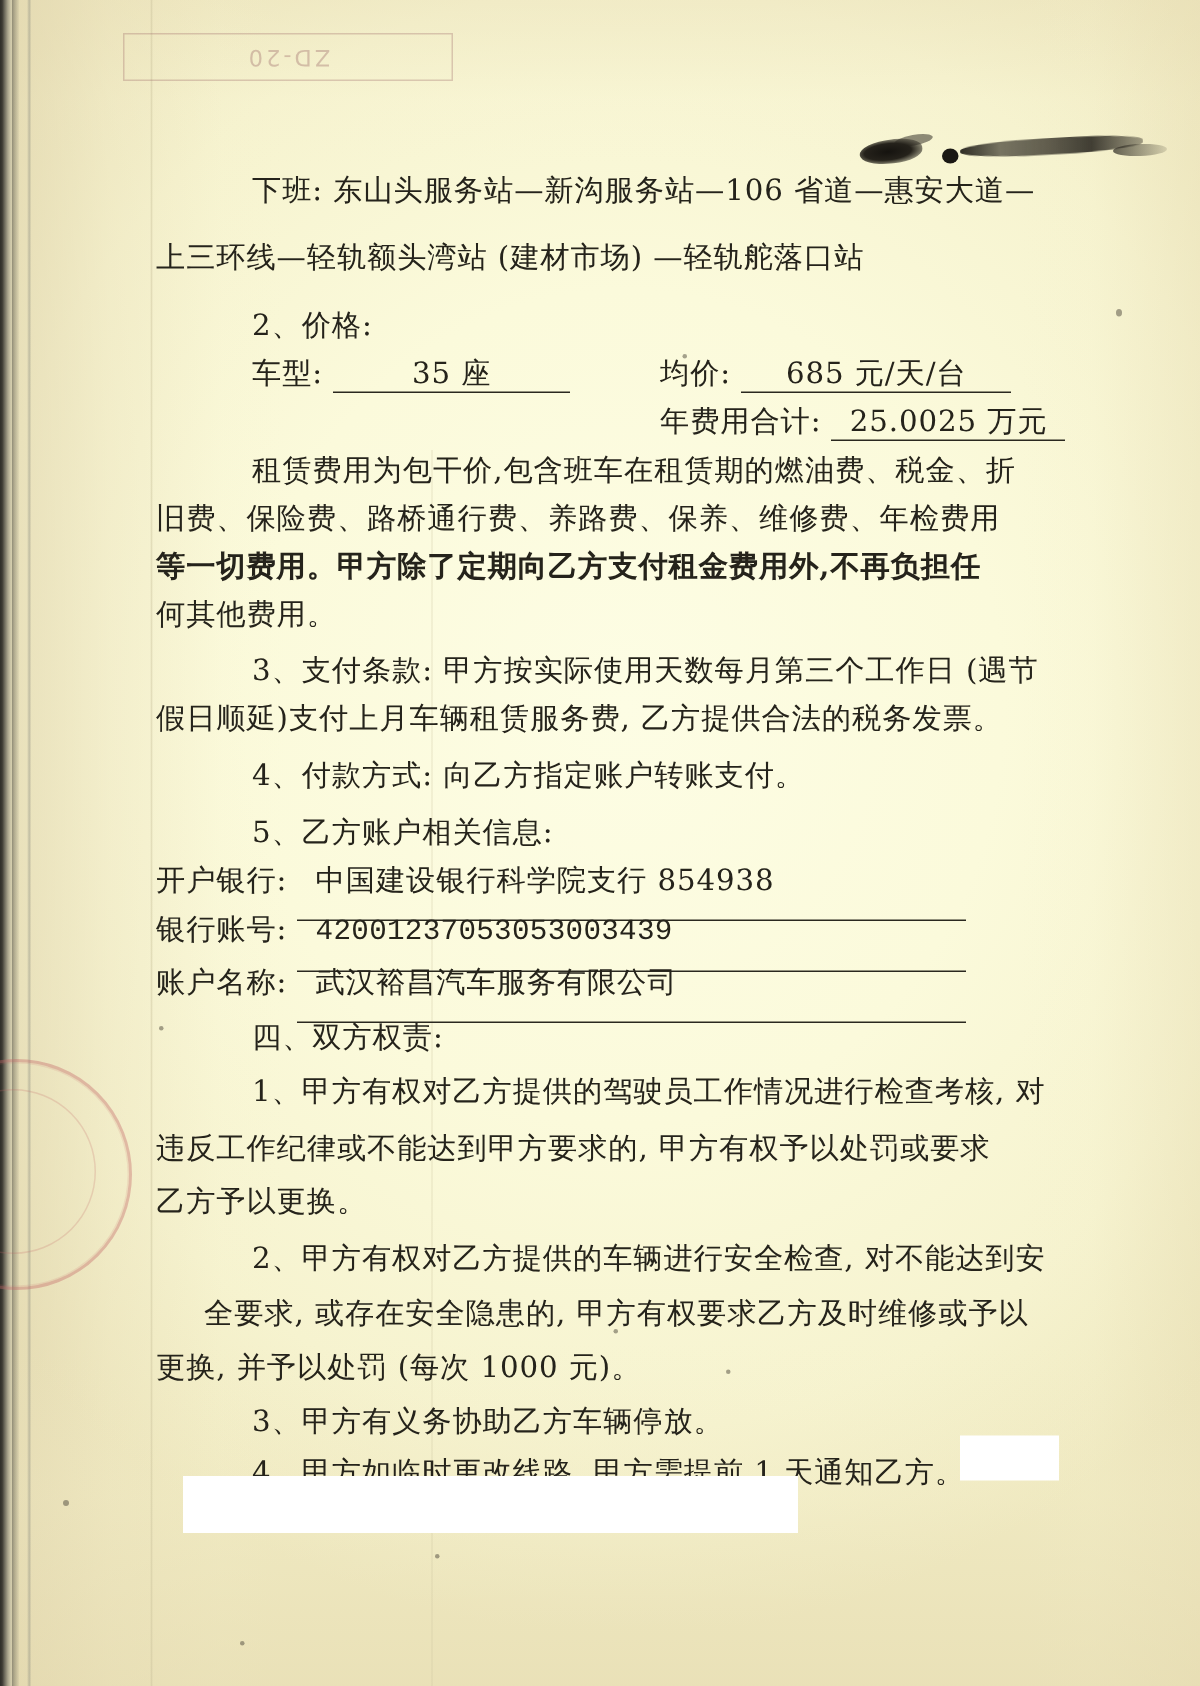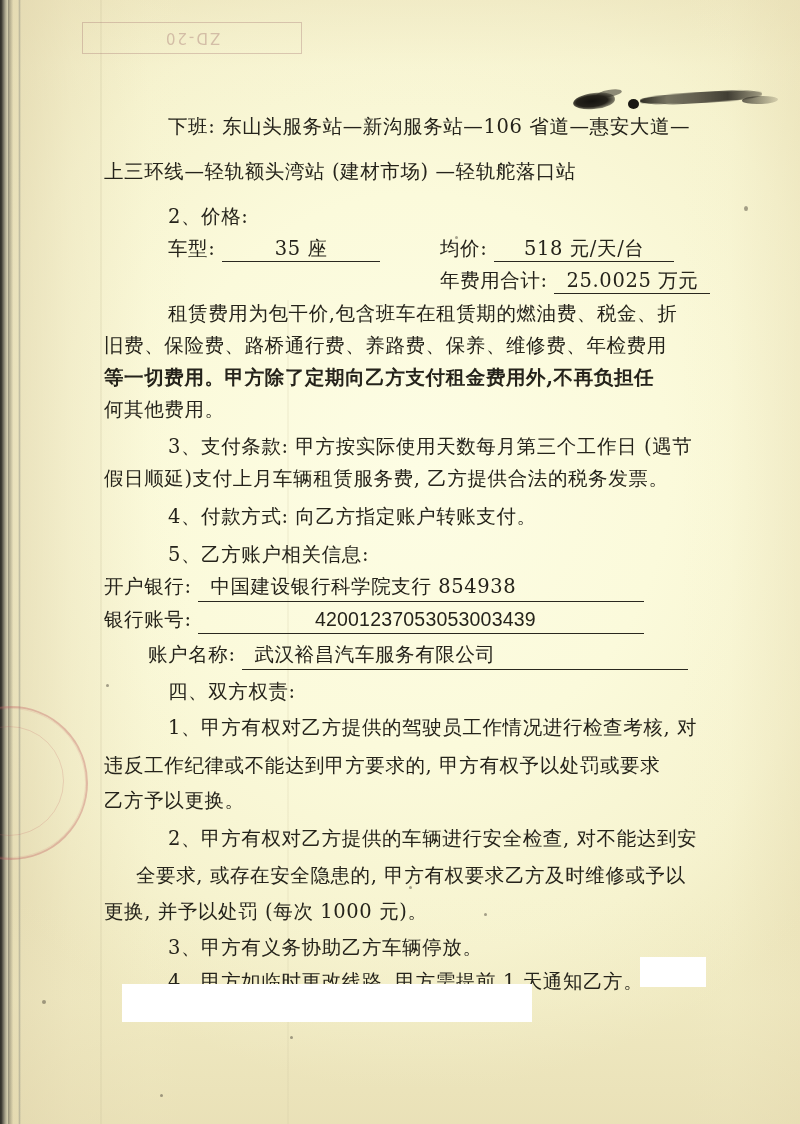--- a/index.html
+++ b/index.html
@@ -242,7 +242,7 @@
 
     <div class="line" style="left:440px; top:235px;">
       <span>均价:</span>
-      <span class="fld" style="width:172px;">518 元/天/台</span>
+      <span class="fld" style="width:172px;">685 元/天/台</span>
     </div>
 
     <div class="line" style="left:440px; top:267px;">

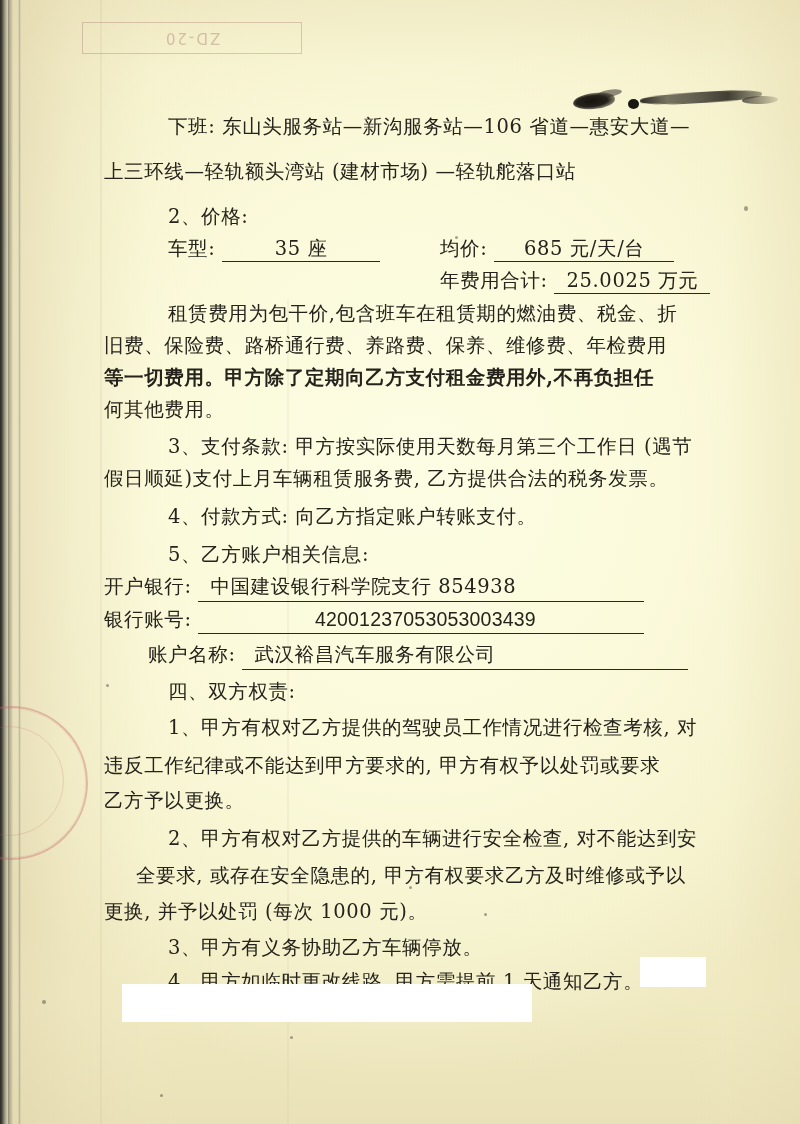--- a/index.html
+++ b/index.html
@@ -101,7 +101,7 @@
     display: inline-block;
     border-bottom: 1.6px solid #2a281f;
     text-align: left;
-    padding: 0 4px 3px 12px;
+    padding: 0 4px 15px 12px;
     line-height: 1.15;
   }
 

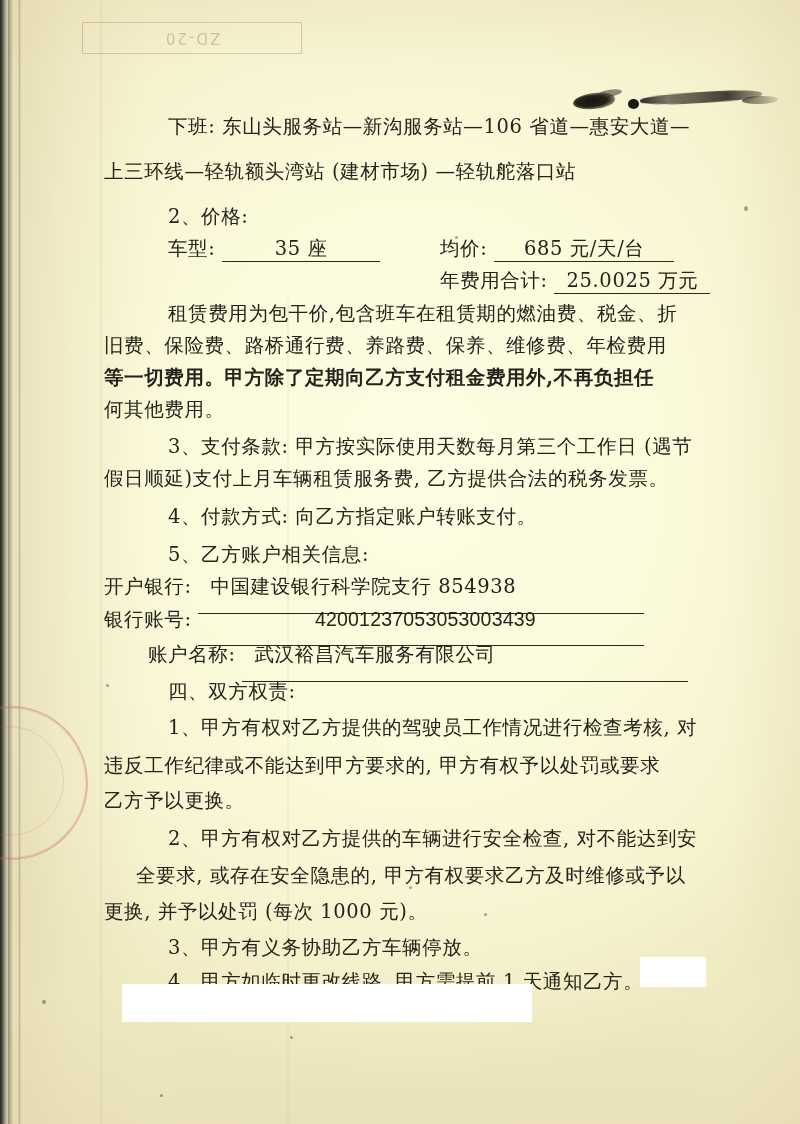--- a/index.html
+++ b/index.html
@@ -269,7 +269,7 @@
 
     <div class="line" style="left:104px; top:606px;">
       <span>银行账号:</span>
-      <span class="fld-l" style="width:430px; font-family:Liberation Sans, sans-serif; letter-spacing:0.2px;text-align:center;">42001237053053003439</span>
+      <span class="fld-l" style="width:430px; font-family:Liberation Mono, monospace; letter-spacing:0.2px;">42001237053053003439</span>
     </div>
 
     <div class="line" style="left:104px; top:641px;margin-left:44px;">

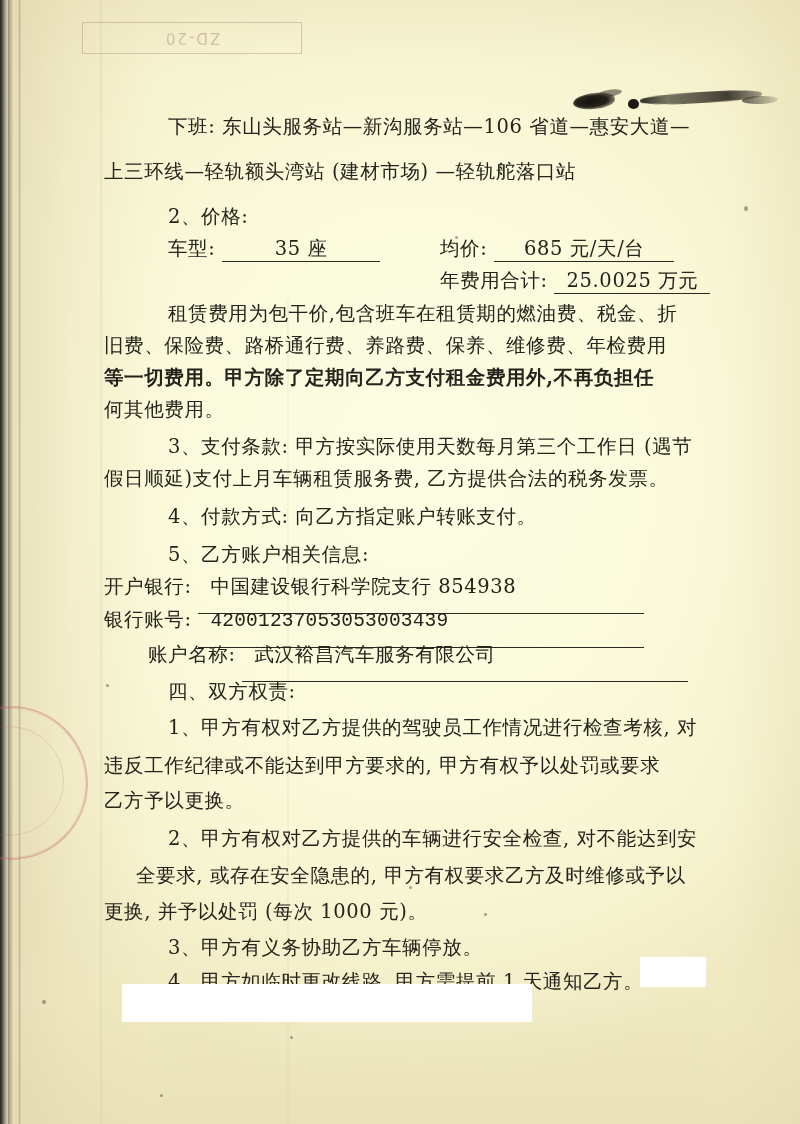--- a/index.html
+++ b/index.html
@@ -272,7 +272,7 @@
       <span class="fld-l" style="width:430px; font-family:Liberation Mono, monospace; letter-spacing:0.2px;">42001237053053003439</span>
     </div>
 
-    <div class="line" style="left:104px; top:641px;margin-left:44px;">
+    <div class="line" style="left:104px; top:641px;">
       <span>账户名称:</span>
       <span class="fld-l" style="width:430px;">武汉裕昌汽车服务有限公司</span>
     </div>

